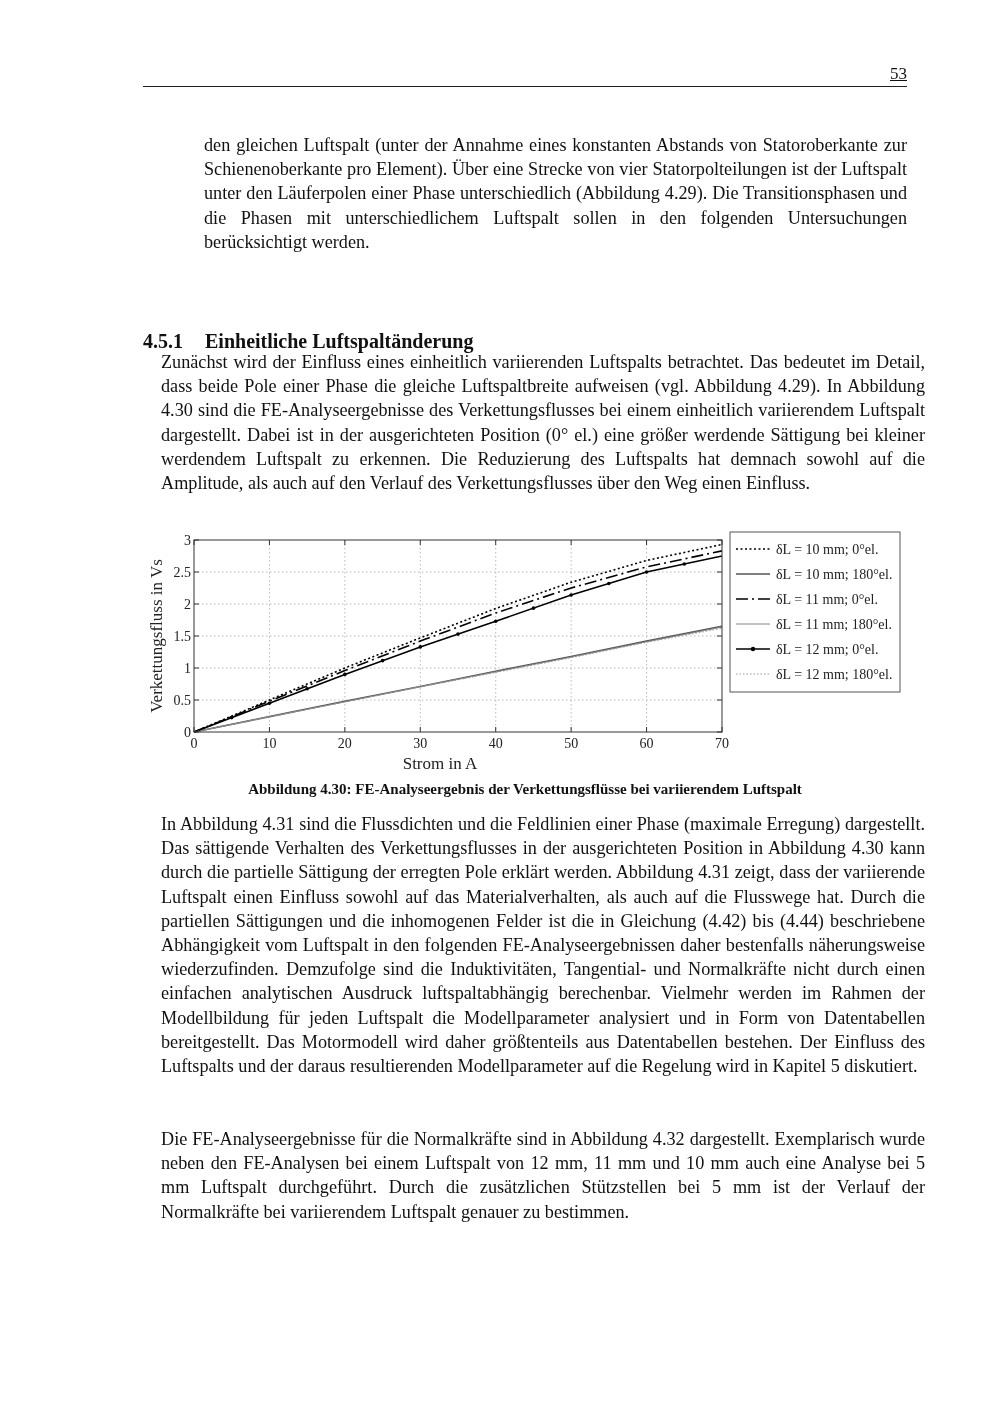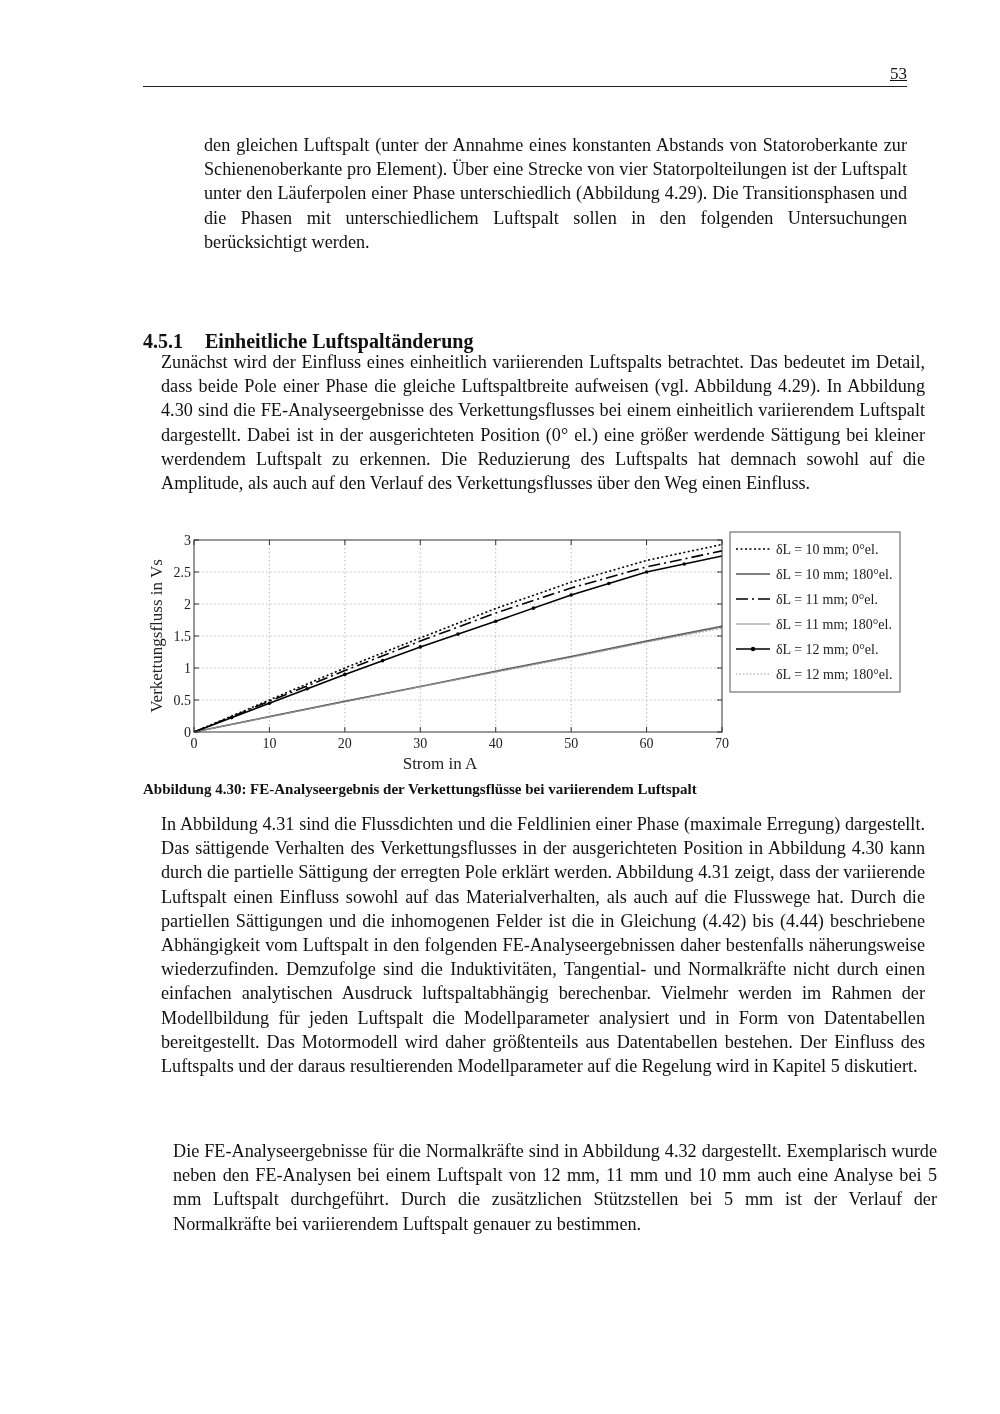--- a/index.html
+++ b/index.html
@@ -11,7 +11,7 @@
   .para.indent{left:204px;width:703px;}
   .heading{position:absolute;left:143px;top:316px;font-size:20px;font-weight:bold;margin-top:14px;}
   .heading .num{display:inline-block;width:62px;}
-  .caption{position:absolute;left:143px;width:764px;top:781px;font-size:15px;font-weight:bold;}
+  .caption{position:absolute;left:143px;width:764px;top:781px;text-align:center;font-size:15px;font-weight:bold;}
   .chart{position:absolute;left:140px;top:528px;}
 </style>
 </head>

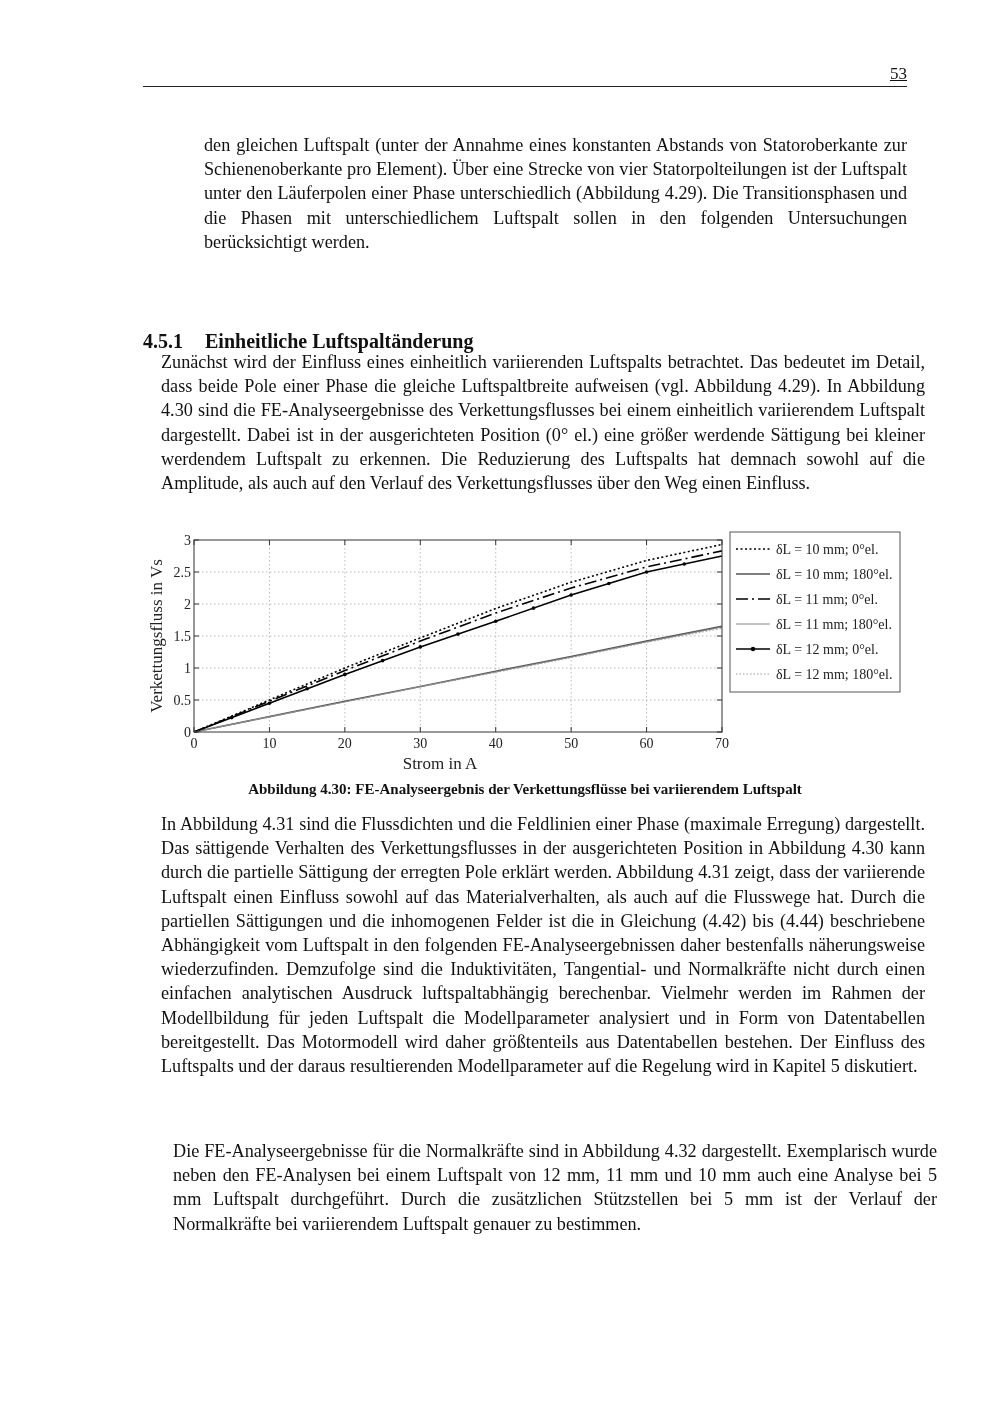--- a/index.html
+++ b/index.html
@@ -138,6 +138,6 @@
 
 <p class="para" style="top:812px;margin:0;">In Abbildung 4.31 sind die Flussdichten und die Feldlinien einer Phase (maximale Erregung) dargestellt. Das sättigende Verhalten des Verkettungsflusses in der ausgerichteten Position in Abbildung 4.30 kann durch die partielle Sättigung der erregten Pole erklärt werden. Abbildung 4.31 zeigt, dass der variierende Luftspalt einen Einfluss sowohl auf das Materialverhalten, als auch auf die Flusswege hat. Durch die partiellen Sättigungen und die inhomogenen Felder ist die in Gleichung (4.42) bis (4.44) beschriebene Abhängigkeit vom Luftspalt in den folgenden FE-Analyseergebnissen daher bestenfalls näherungsweise wiederzufinden. Demzufolge sind die Induktivitäten, Tangential- und Normalkräfte nicht durch einen einfachen analytischen Ausdruck luftspaltabhängig berechenbar. Vielmehr werden im Rahmen der Modellbildung für jeden Luftspalt die Modellparameter analysiert und in Form von Datentabellen bereitgestellt. Das Motormodell wird daher größtenteils aus Datentabellen bestehen. Der Einfluss des Luftspalts und der daraus resultierenden Modellparameter auf die Regelung wird in Kapitel 5 diskutiert.</p>
 
-<p class="para" style="top:1127px;margin:12px;">Die FE-Analyseergebnisse für die Normalkräfte sind in Abbildung 4.32 dargestellt. Exemplarisch wurde neben den FE-Analysen bei einem Luftspalt von 12 mm, 11 mm und 10 mm auch eine Analyse bei 5 mm Luftspalt durchgeführt. Durch die zusätzlichen Stützstellen bei 5 mm ist der Verlauf der Normalkräfte bei variierendem Luftspalt genauer zu bestimmen.</p>
+<p class="para" style="top:1127px;margin:0;">Die FE-Analyseergebnisse für die Normalkräfte sind in Abbildung 4.32 dargestellt. Exemplarisch wurde neben den FE-Analysen bei einem Luftspalt von 12 mm, 11 mm und 10 mm auch eine Analyse bei 5 mm Luftspalt durchgeführt. Durch die zusätzlichen Stützstellen bei 5 mm ist der Verlauf der Normalkräfte bei variierendem Luftspalt genauer zu bestimmen.</p>
 
 </body></html>

